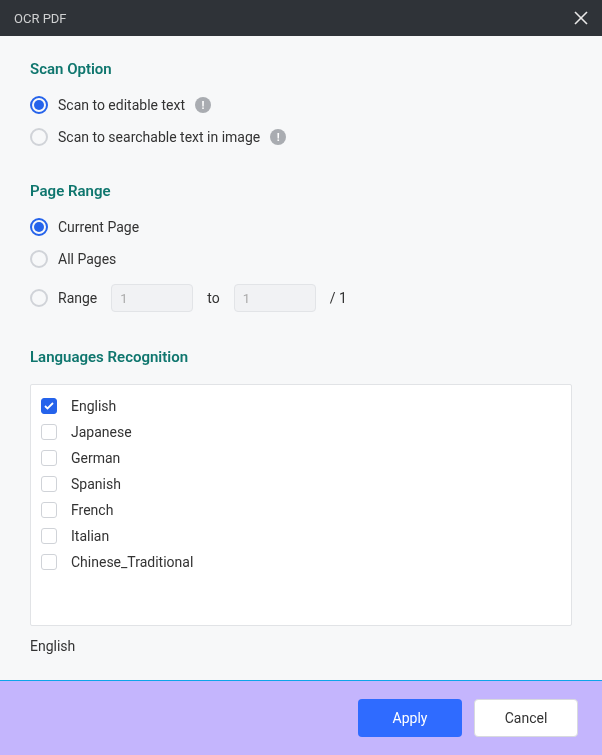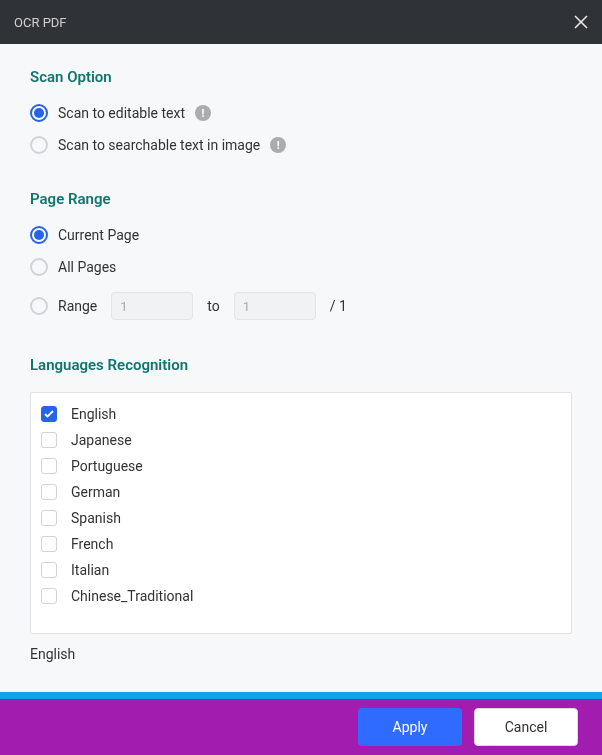--- a/index.html
+++ b/index.html
@@ -4,7 +4,7 @@
   <style>
     * { margin: 0; padding: 0; box-sizing: border-box; font-family: -apple-system, BlinkMacSystemFont, "Segoe UI", Roboto, sans-serif; }
     body { width: 602px; height: 755px; background: #f7f8f9; display: flex; flex-direction: column; }
-    .titlebar { background: #2f3338; height: 44px; display: flex; align-items: center; justify-content: space-between; padding: 0 14px; }
+    .titlebar { background: #2f3338; height: 36px; display: flex; align-items: center; justify-content: space-between; padding: 0 14px; }
     .titlebar-title { color: #cfd0d1; font-size: 13px; }
     .titlebar-close { color: #e8e8e8; cursor: pointer; display: flex; align-items: center; }
     .content { flex: 1; padding: 24px 30px 12px 30px; overflow: hidden; display: flex; flex-direction: column; }

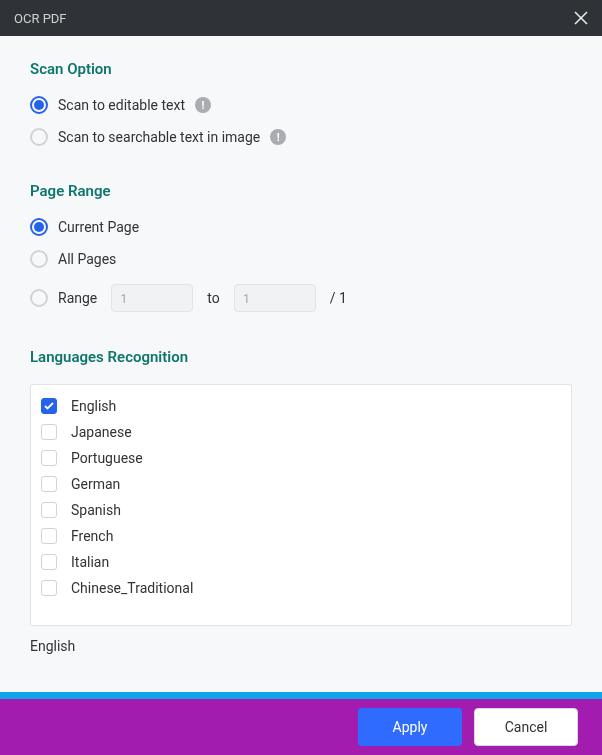--- a/index.html
+++ b/index.html
@@ -105,10 +105,6 @@
       </div>
       <div class="lang-item">
         <span class="checkbox"></span>
-        <span class="lang-label">Portuguese</span>
-      </div>
-      <div class="lang-item">
-        <span class="checkbox"></span>
         <span class="lang-label">German</span>
       </div>
       <div class="lang-item">

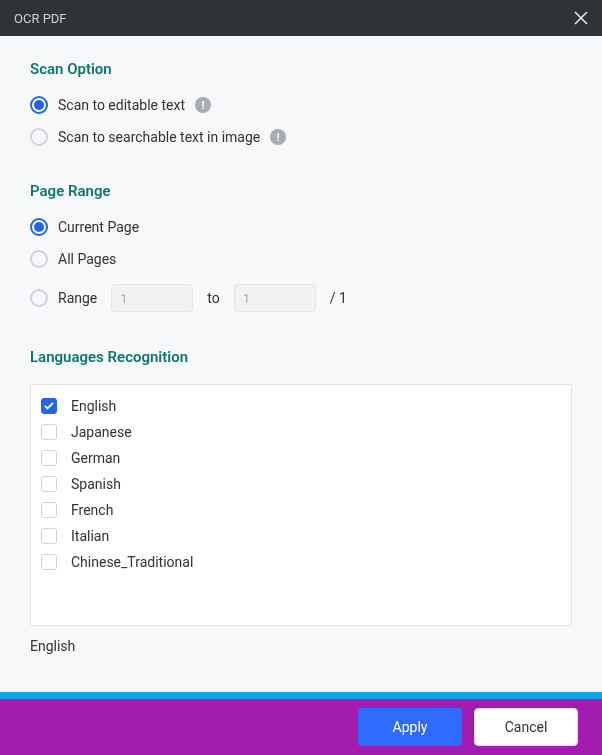--- a/index.html
+++ b/index.html
@@ -29,7 +29,7 @@
     .checkbox.checked svg { stroke: #fff; }
     .lang-label { font-size: 14px; color: #333; }
     .selected-summary { font-size: 14px; color: #333; margin-top: 12px; }
-    .footer { border-top: 7px solid #0ea5e9; padding: 9px 24px; display: flex; justify-content: flex-end; gap: 12px; background: #a21caf; }
+    .footer { border-top: 1px solid #0ea5e9; padding: 18px 24px; display: flex; justify-content: flex-end; gap: 12px; background: #c4b5fd; }
     .btn { min-width: 104px; height: 38px; border-radius: 4px; font-size: 14px; cursor: pointer; border: none; }
     .btn-primary { background: #2f6bff; color: #fff; }
     .btn-secondary { background: #fff; color: #333; border: 1px solid #d8dadd; }

